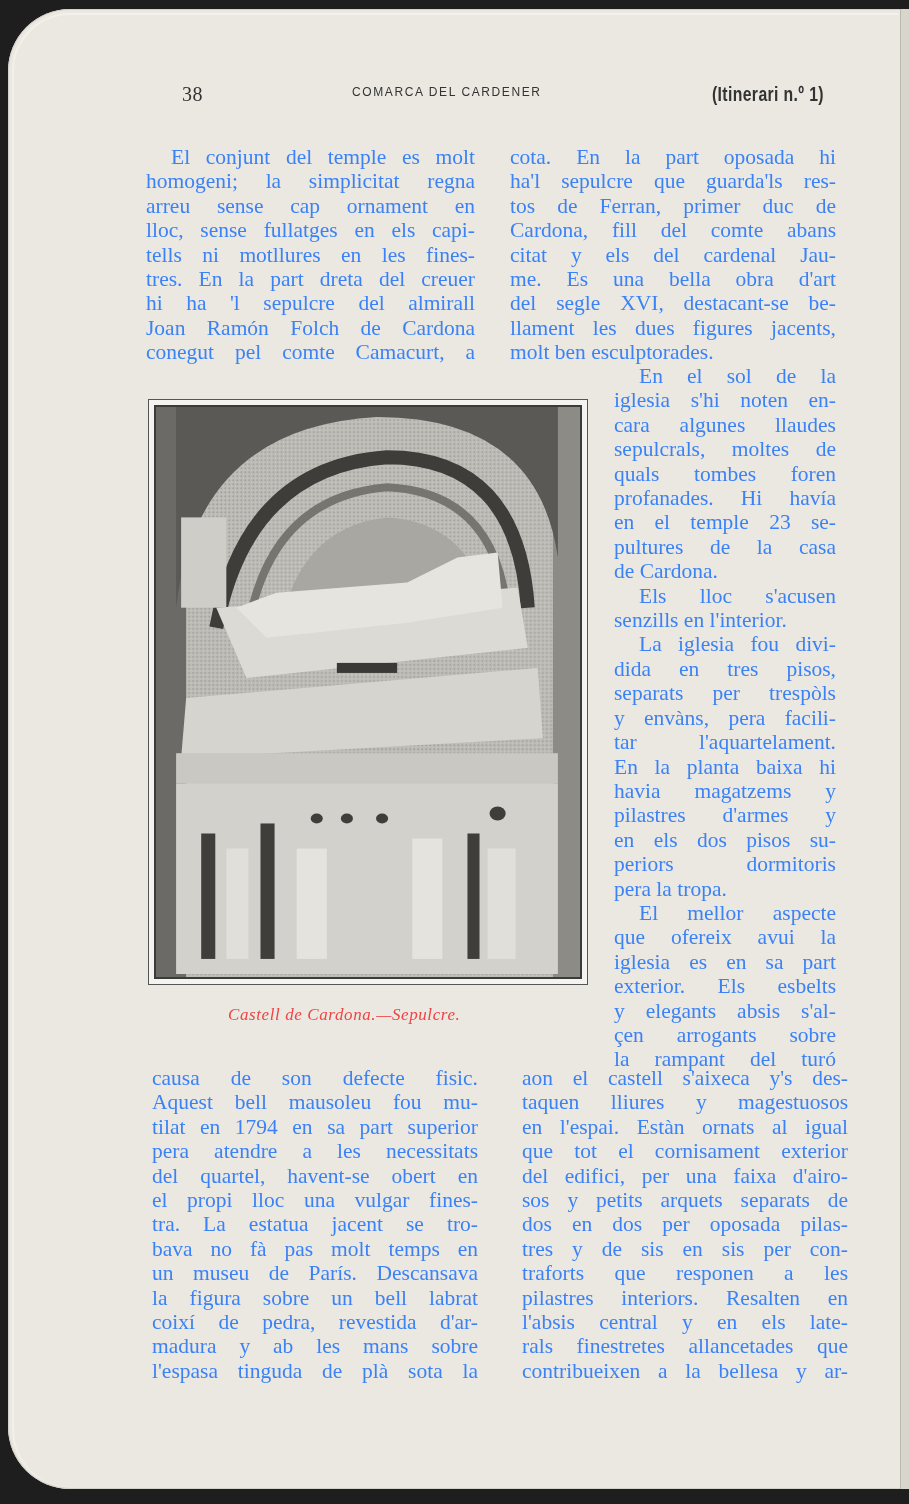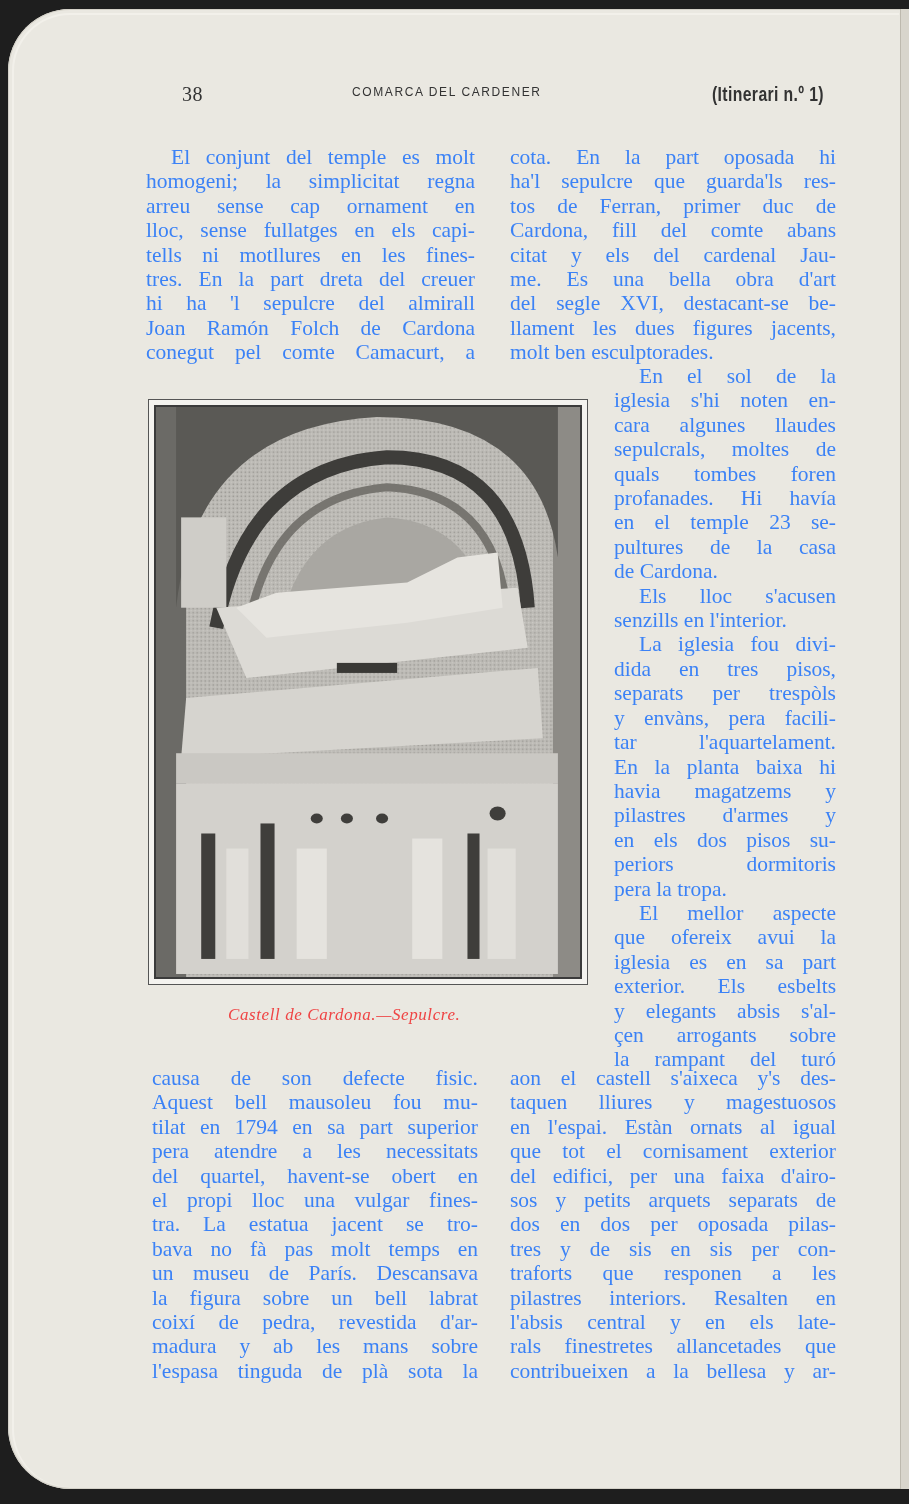--- a/index.html
+++ b/index.html
@@ -174,7 +174,7 @@
     <span class="line">l'espasa tinguda de plà sota la</span>
   </div>
 
-<div class="col" id="col2-bottom" style="left:510px; top:1066px; width:326px;">
+<div class="col" id="col2-bottom" style="left:522px; top:1066px; width:326px;">
     <span class="line">aon el castell s'aixeca y's des-</span>
     <span class="line">taquen lliures y magestuosos</span>
     <span class="line">en l'espai. Estàn ornats al igual</span>

